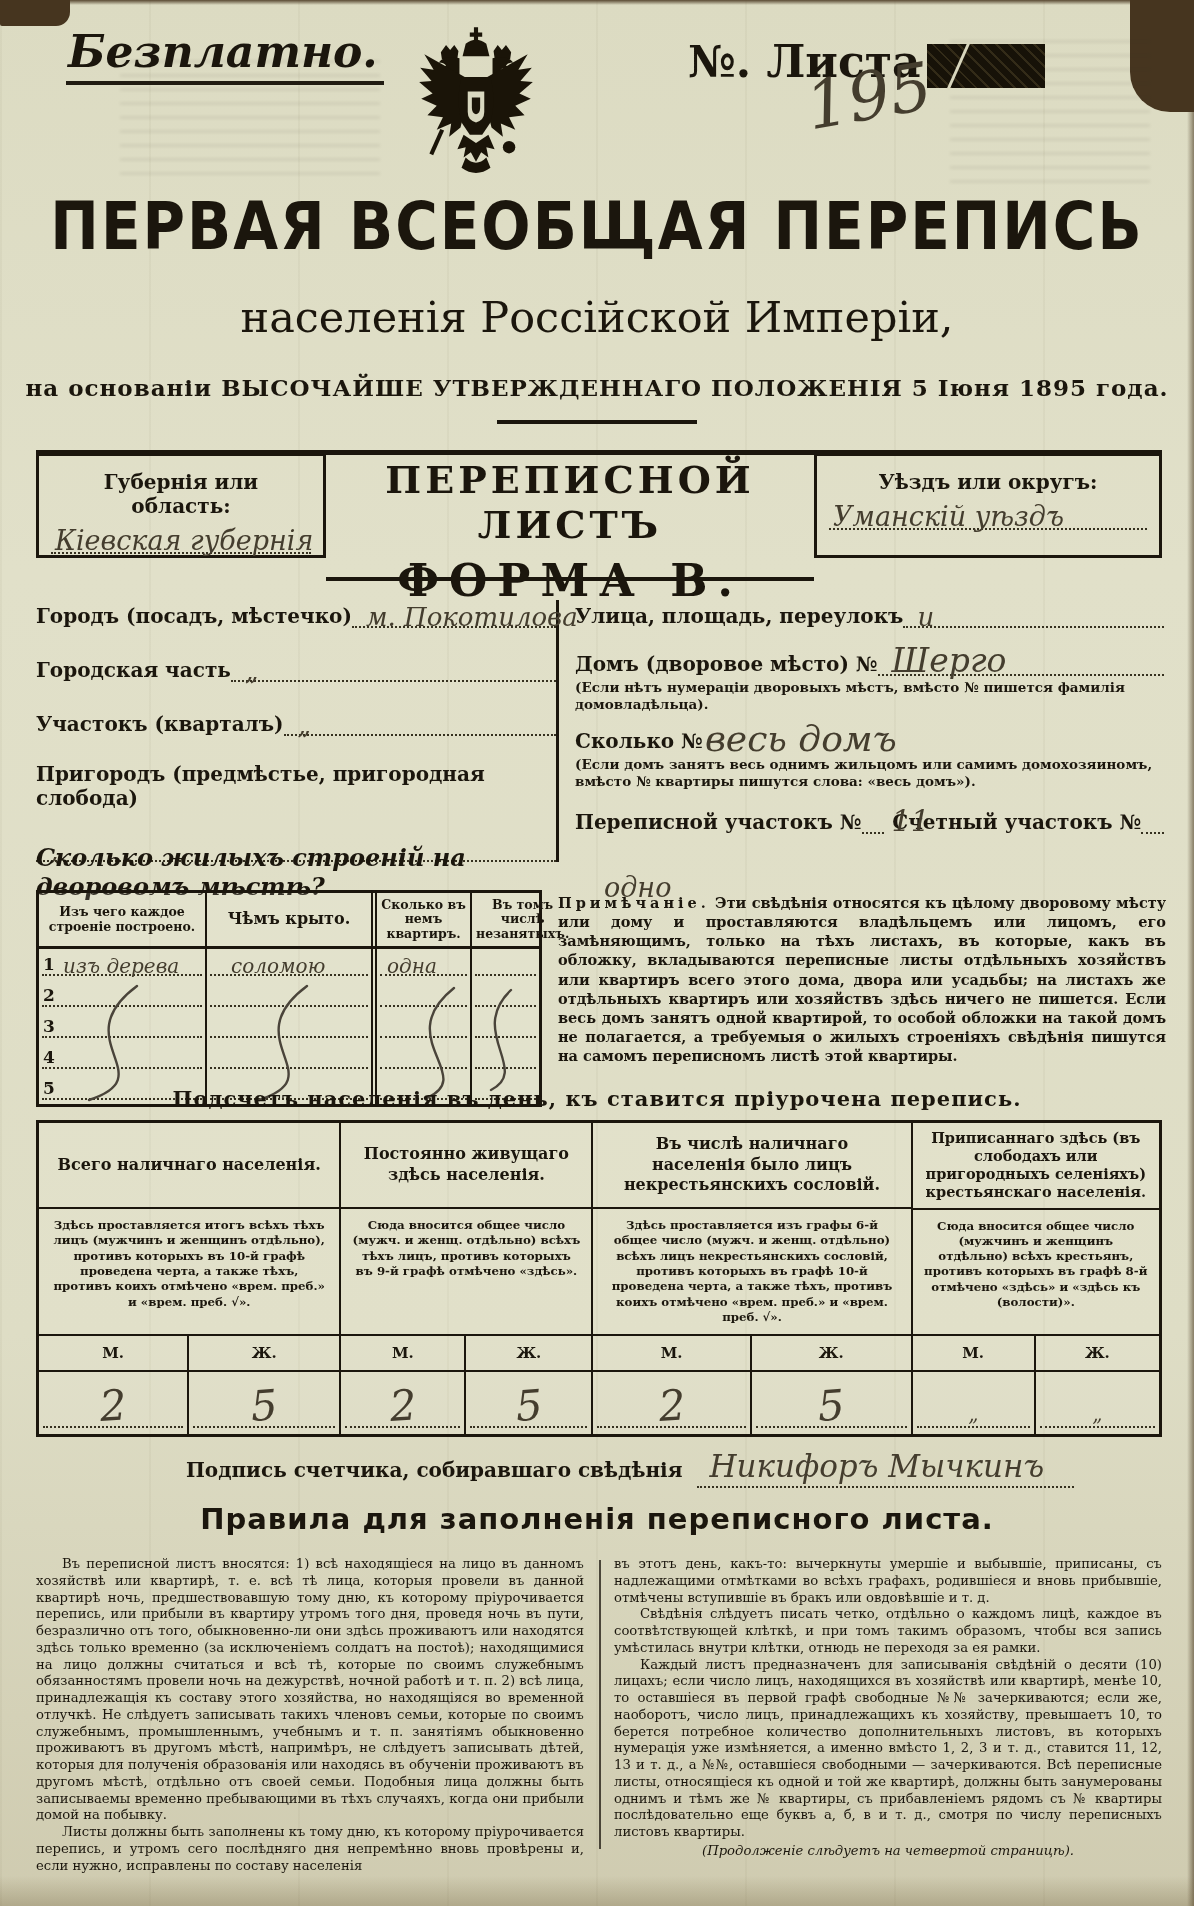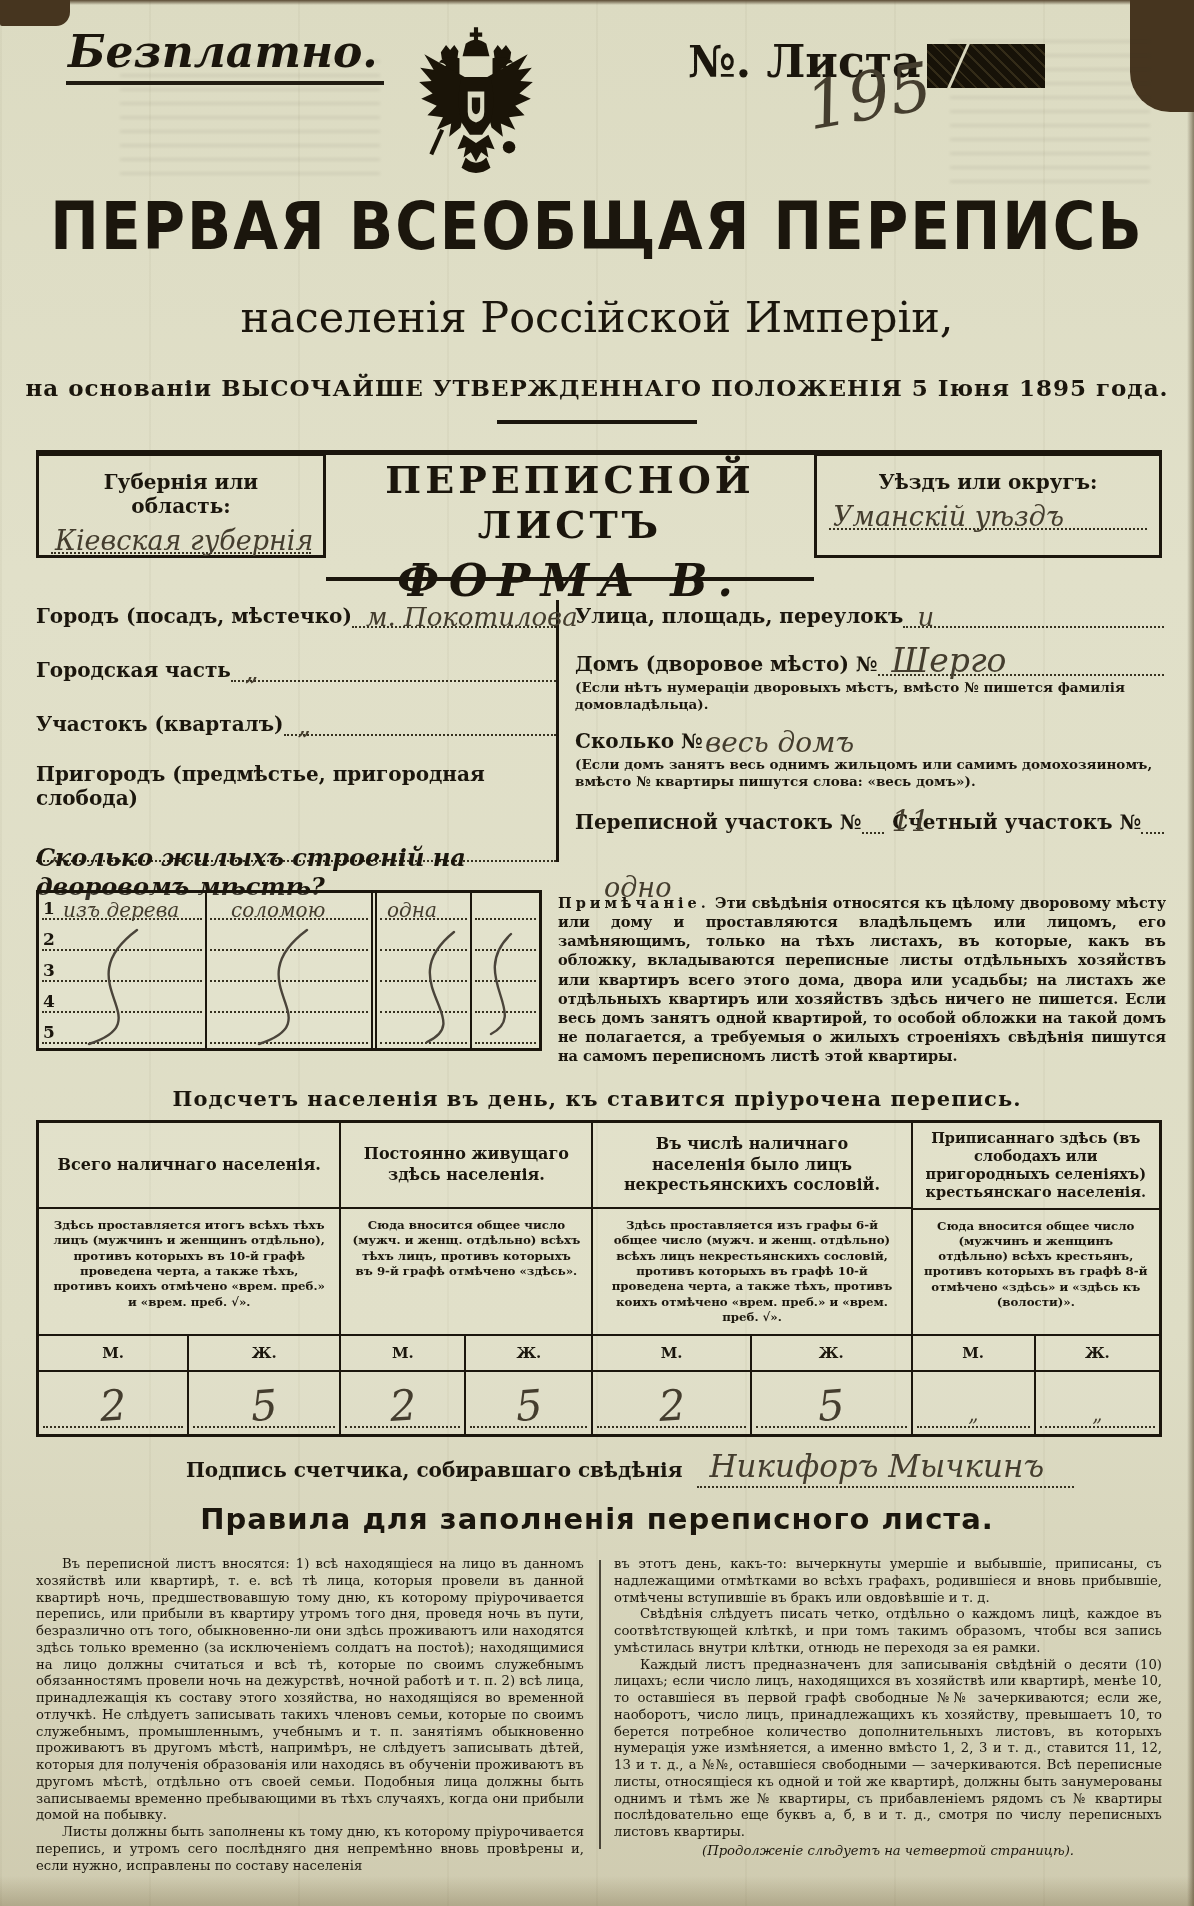--- a/index.html
+++ b/index.html
@@ -38,7 +38,7 @@
   .hbox{border:3px solid #1b160d;border-top-width:6px;padding:14px 12px 10px;height:108px;box-sizing:border-box;}
   .hcenter{border-top:5px solid #1b160d;border-bottom:4px solid #1b160d;text-align:center;height:131px;box-sizing:border-box;}
   .hc1{font-size:38px;font-weight:bold;letter-spacing:4px;margin-top:2px;}
-  .hc2{font-size:44px;font-weight:bold;letter-spacing:10px;margin-top:8px;font-style:italic;}
+  .hc2{font-size:44px;font-weight:bold;letter-spacing:10px;margin-top:8px;}
   .hlabel{font-size:20px;font-weight:bold;text-align:center;}
   .hline{border-bottom:2px dotted #35301f;margin-top:34px;position:relative;}
   .hval{position:absolute;left:4px;bottom:-4px;font-size:27px;white-space:nowrap;}

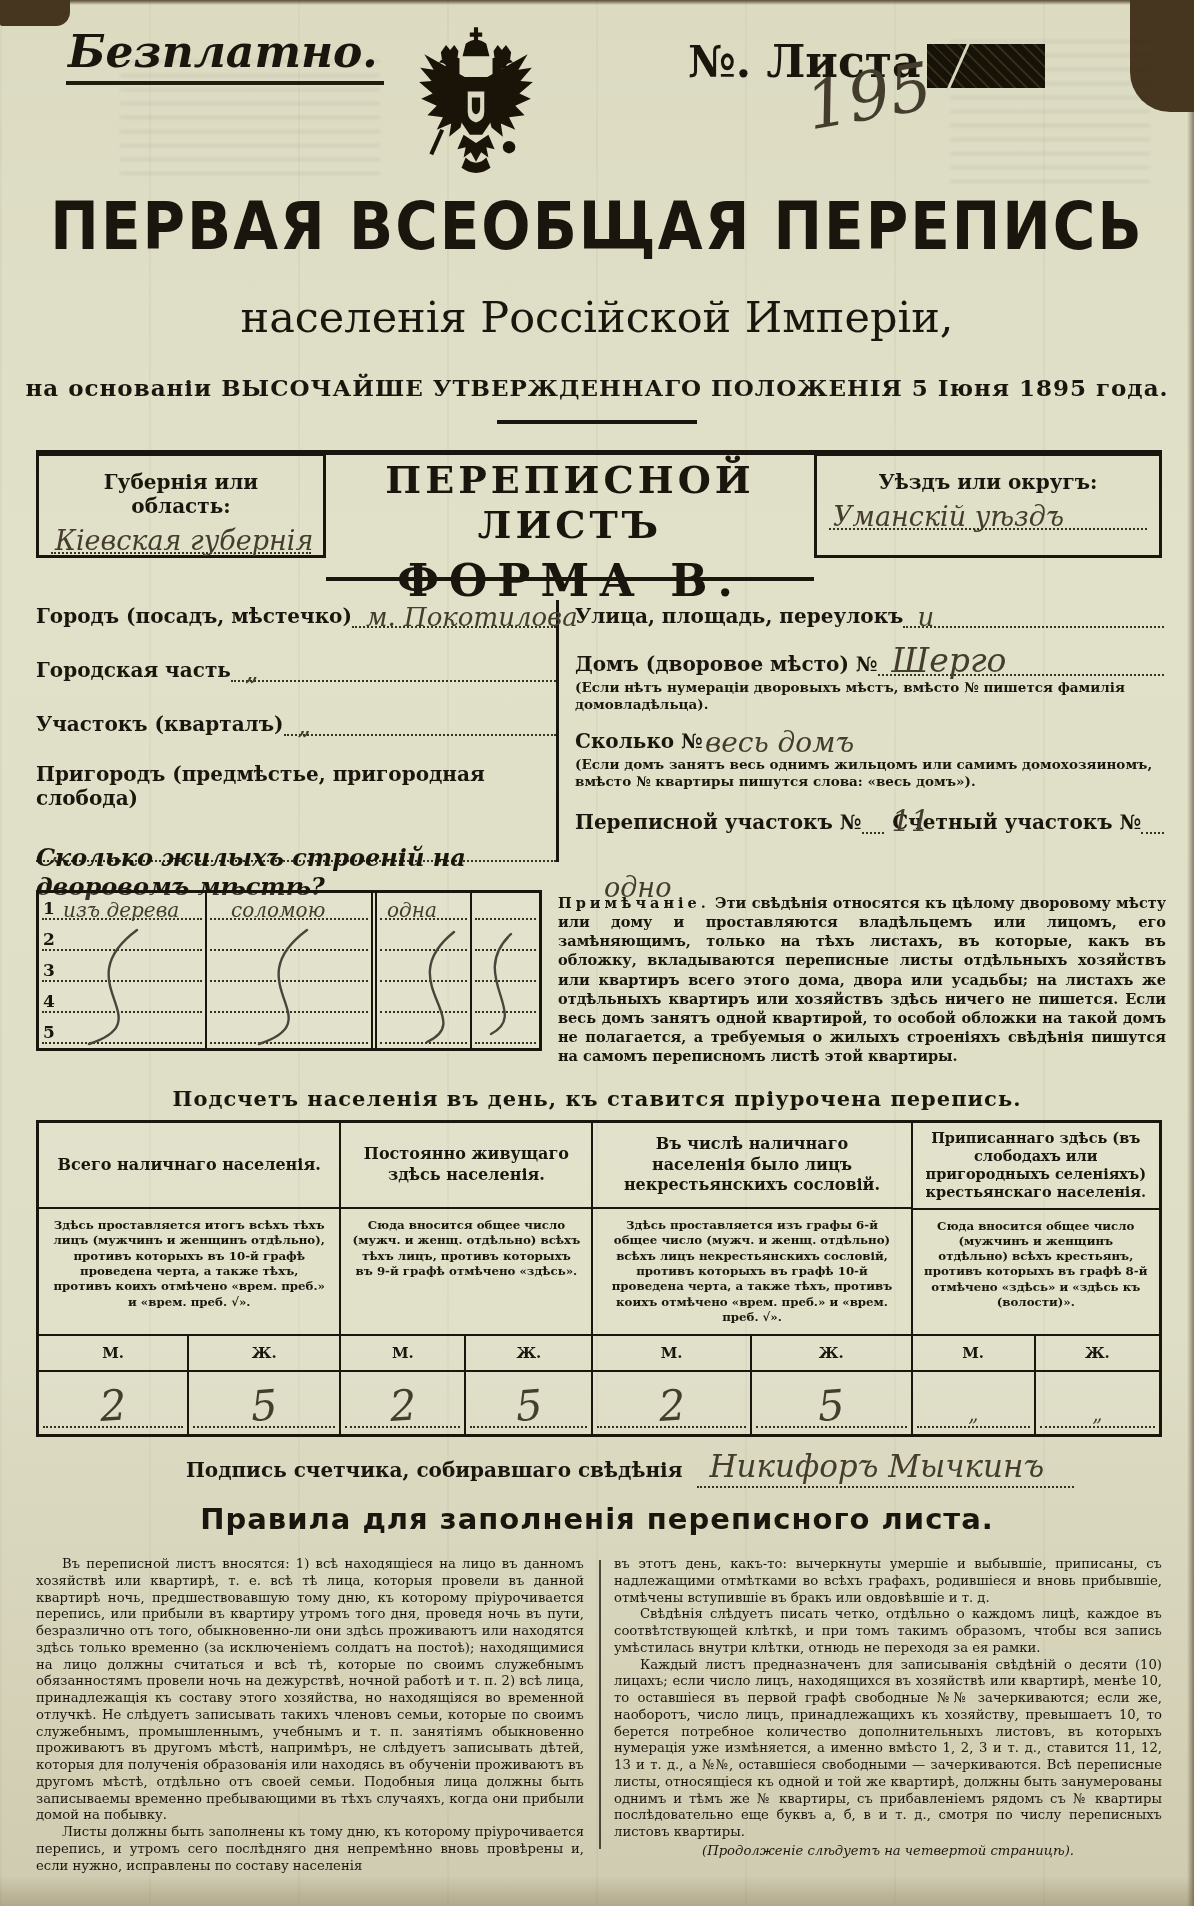--- a/index.html
+++ b/index.html
@@ -219,7 +219,7 @@
       <div class="field" style="margin-top:14px;">
         <span class="lbl">Сколько №</span>
         <span class="line" style="border-bottom:none;">
-            <span class="val hand" style="font-size:28px;left:2px;">весь домъ</span>
+            <span class="val hand" style="font-size:36px;left:2px;">весь домъ</span>
           </span>
       </div>
       <div class="note">(Если домъ занятъ весь однимъ жильцомъ или самимъ домохозяиномъ, вмѣсто № квартиры пишутся слова: «весь домъ»).</div>

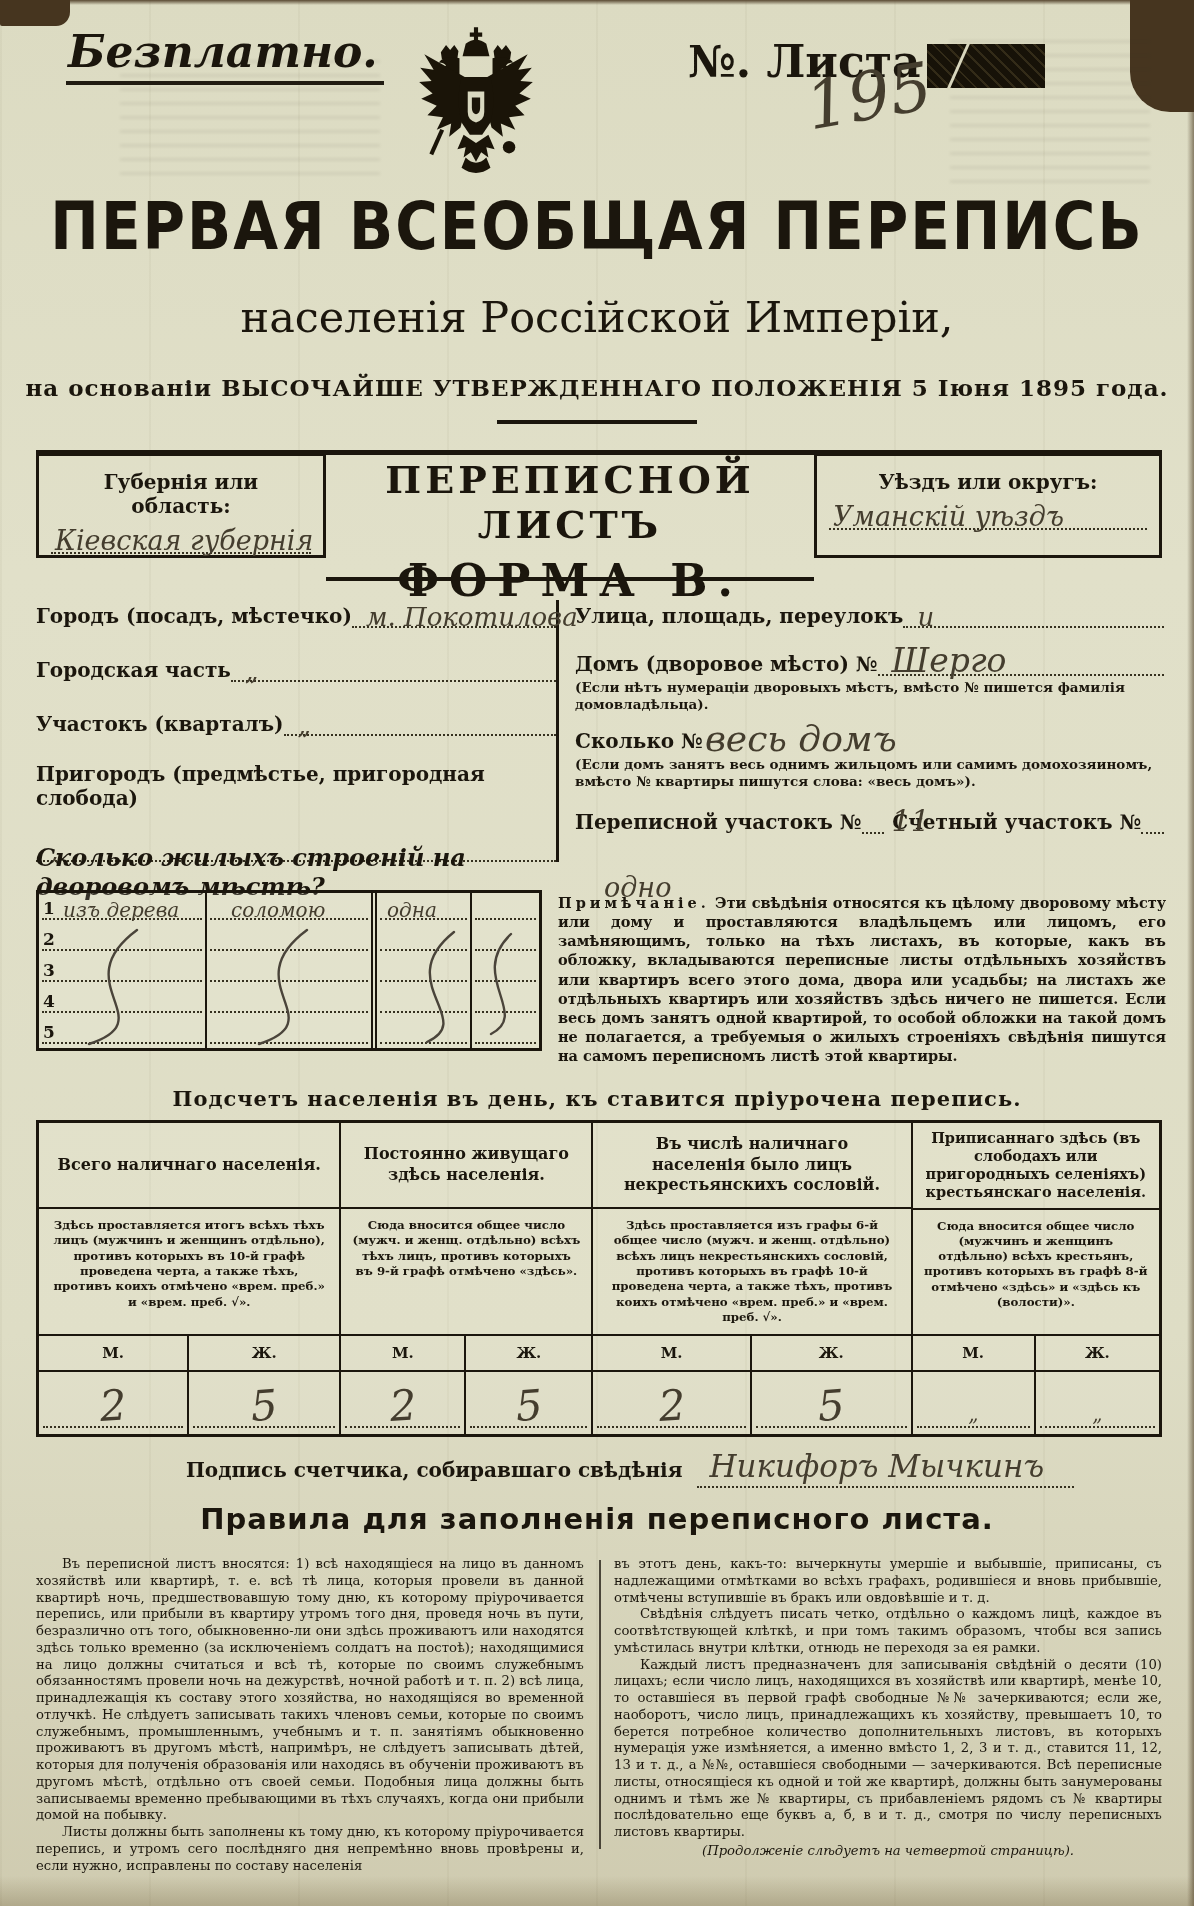--- a/index.html
+++ b/index.html
@@ -242,6 +242,12 @@
   </div>
 
   <div class="abs btable">
+    <div class="brow bhead">
+      <div class="bth">Изъ чего каждое строеніе построено.</div>
+      <div class="bth big">Чѣмъ крыто.</div>
+      <div class="bth">Сколько въ немъ квартиръ.</div>
+      <div class="bth">Въ томъ числѣ незанятыхъ.</div>
+    </div>
     <div class="bbody">
       <div class="brow">
         <div class="bcell">

